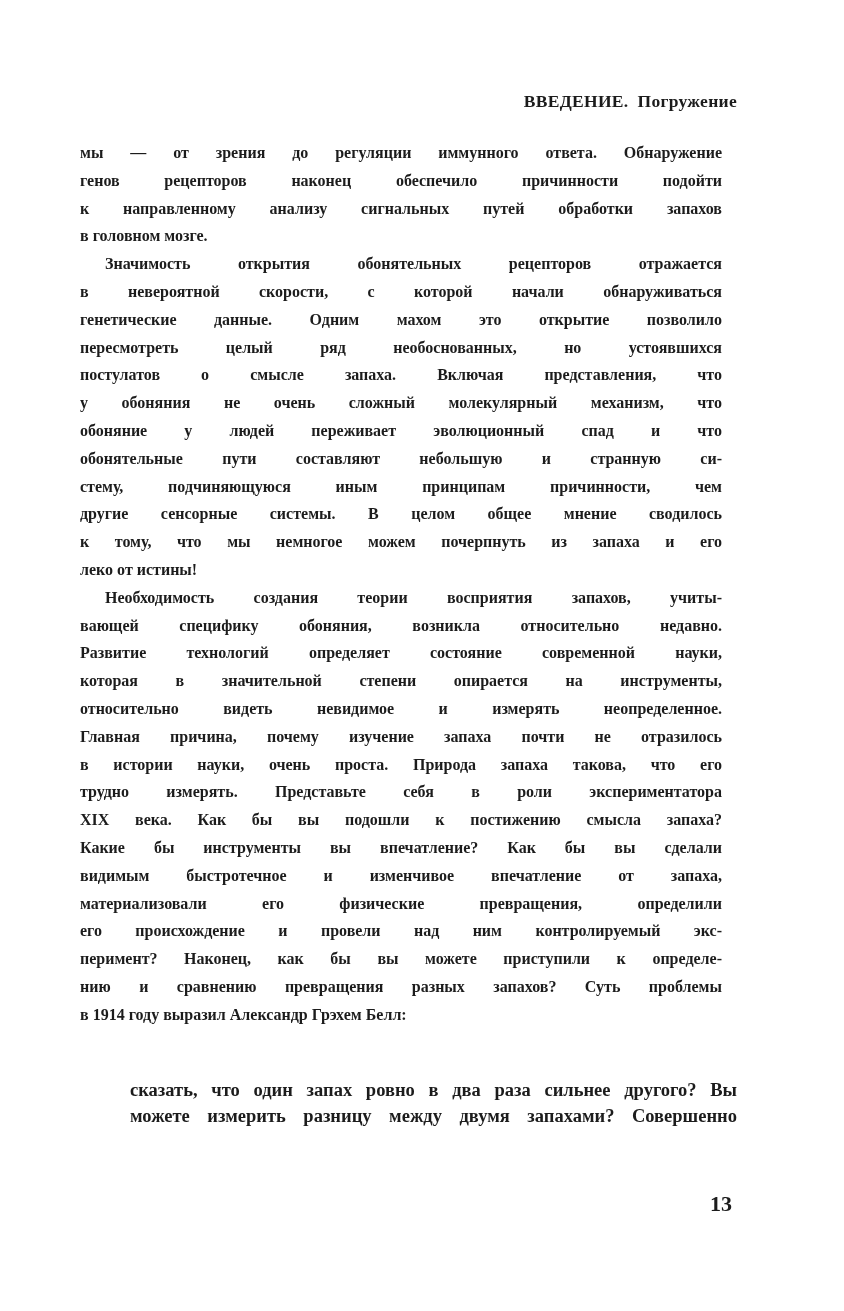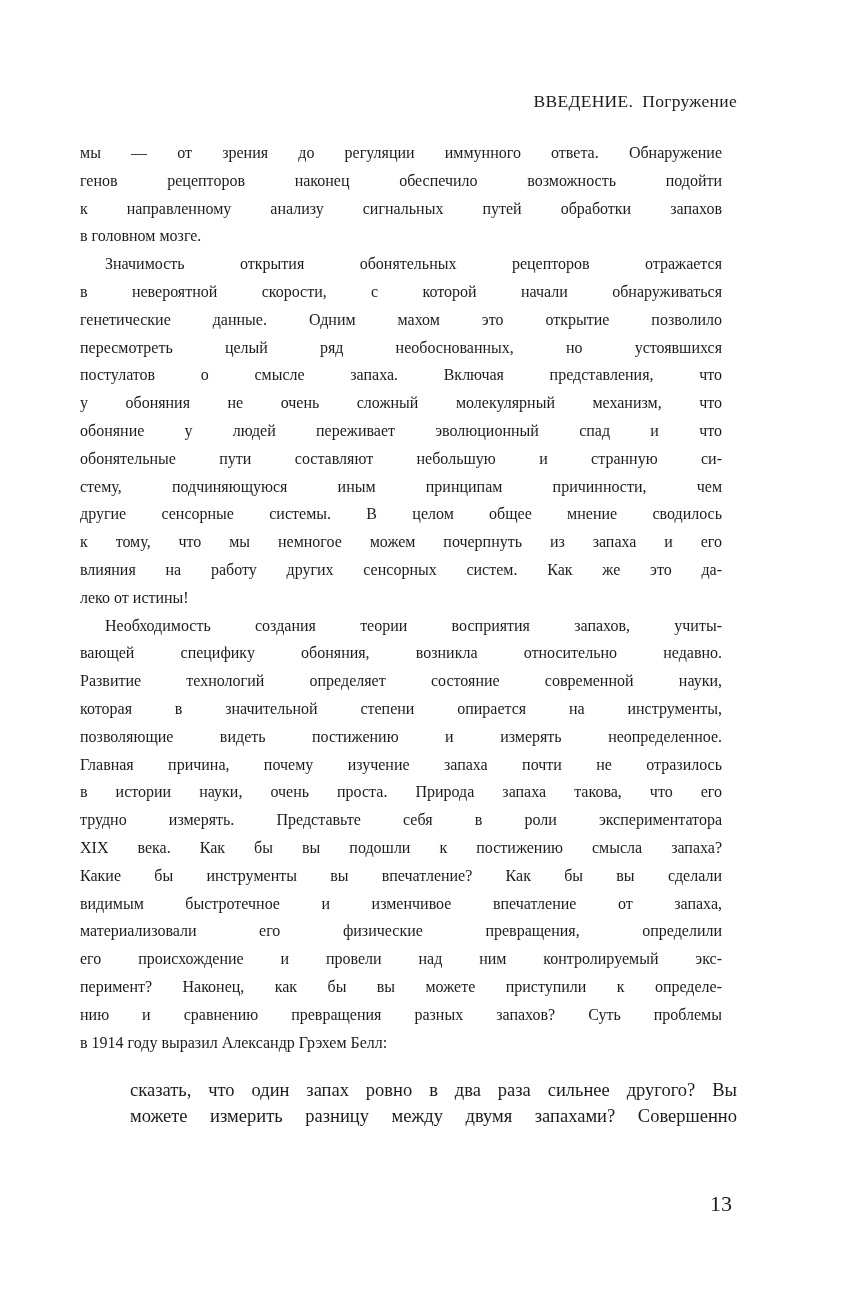--- a/index.html
+++ b/index.html
@@ -15,6 +15,7 @@
     font-family: "Liberation Serif", "DejaVu Serif", serif;
     color: #1c1c1c;
     overflow: hidden;
+    font-weight: bold;
   }
   .running-header {
     position: absolute;

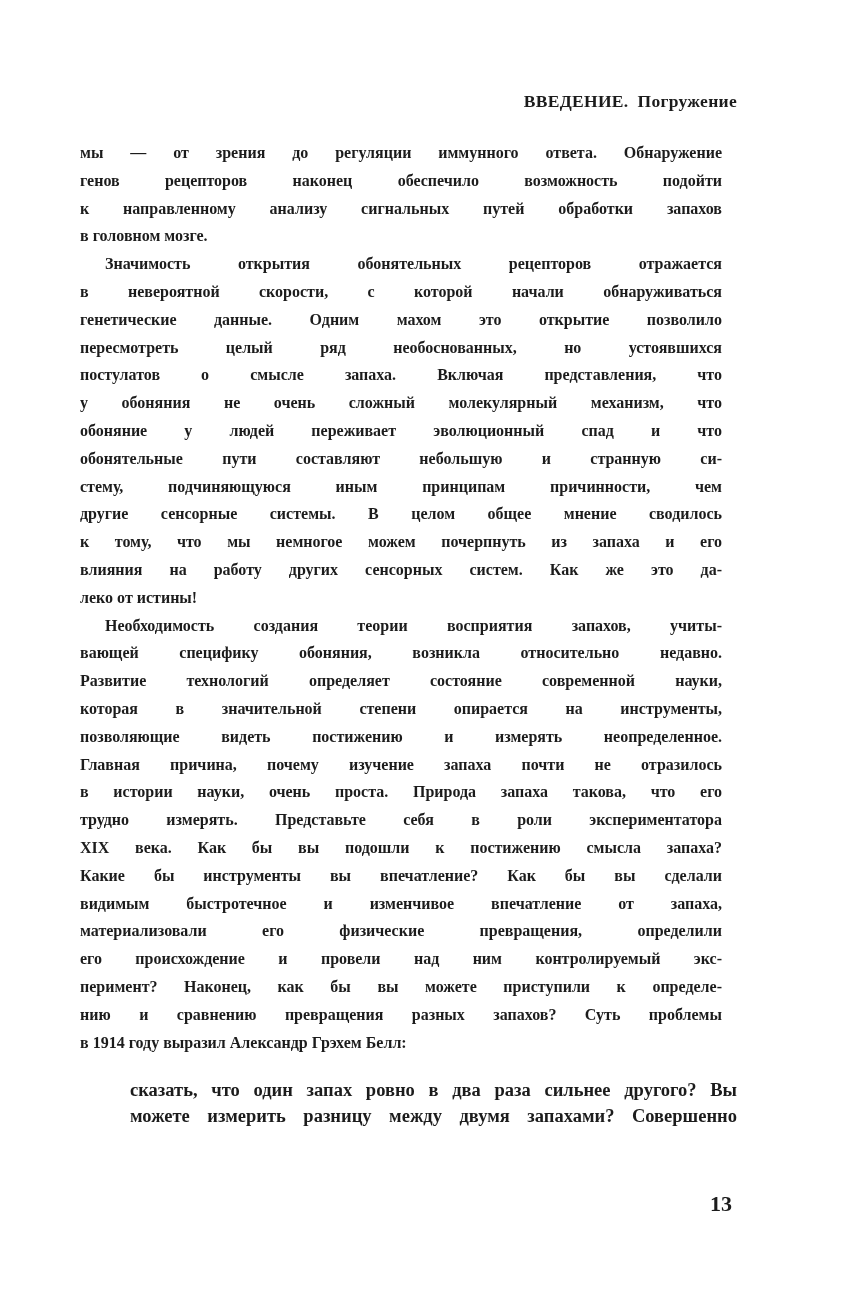--- a/index.html
+++ b/index.html
@@ -76,7 +76,7 @@
 
   <main class="body-text">
     <div class="line">мы — от зрения до регуляции иммунного ответа. Обнаружение</div>
-    <div class="line">генов рецепторов наконец обеспечило возможность подойти</div>
+    <div class="line">генов рецепторов наконец обеспечило причинности подойти</div>
     <div class="line">к направленному анализу сигнальных путей обработки запахов</div>
     <div class="line par-end">в головном мозге.</div>
     <div class="line indent">Значимость открытия обонятельных рецепторов отражается</div>

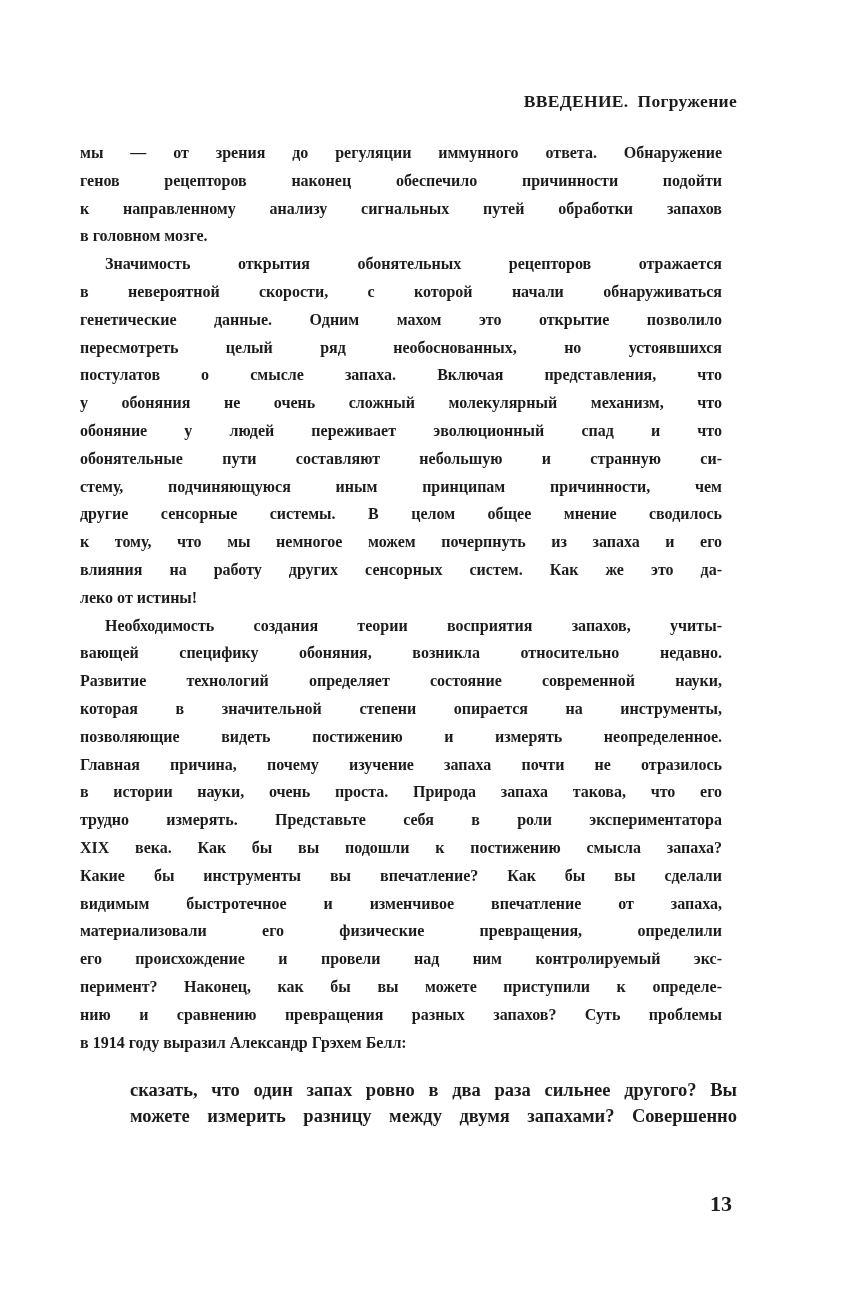--- a/index.html
+++ b/index.html
@@ -90,7 +90,6 @@
     <div class="line">стему, подчиняющуюся иным принципам причинности, чем</div>
     <div class="line">другие сенсорные системы. В целом общее мнение сводилось</div>
     <div class="line">к тому, что мы немногое можем почерпнуть из запаха и его</div>
-    <div class="line">влияния на работу других сенсорных систем. Как же это да-</div>
     <div class="line par-end">леко от истины!</div>
     <div class="line indent">Необходимость создания теории восприятия запахов, учиты-</div>
     <div class="line">вающей специфику обоняния, возникла относительно недавно.</div>

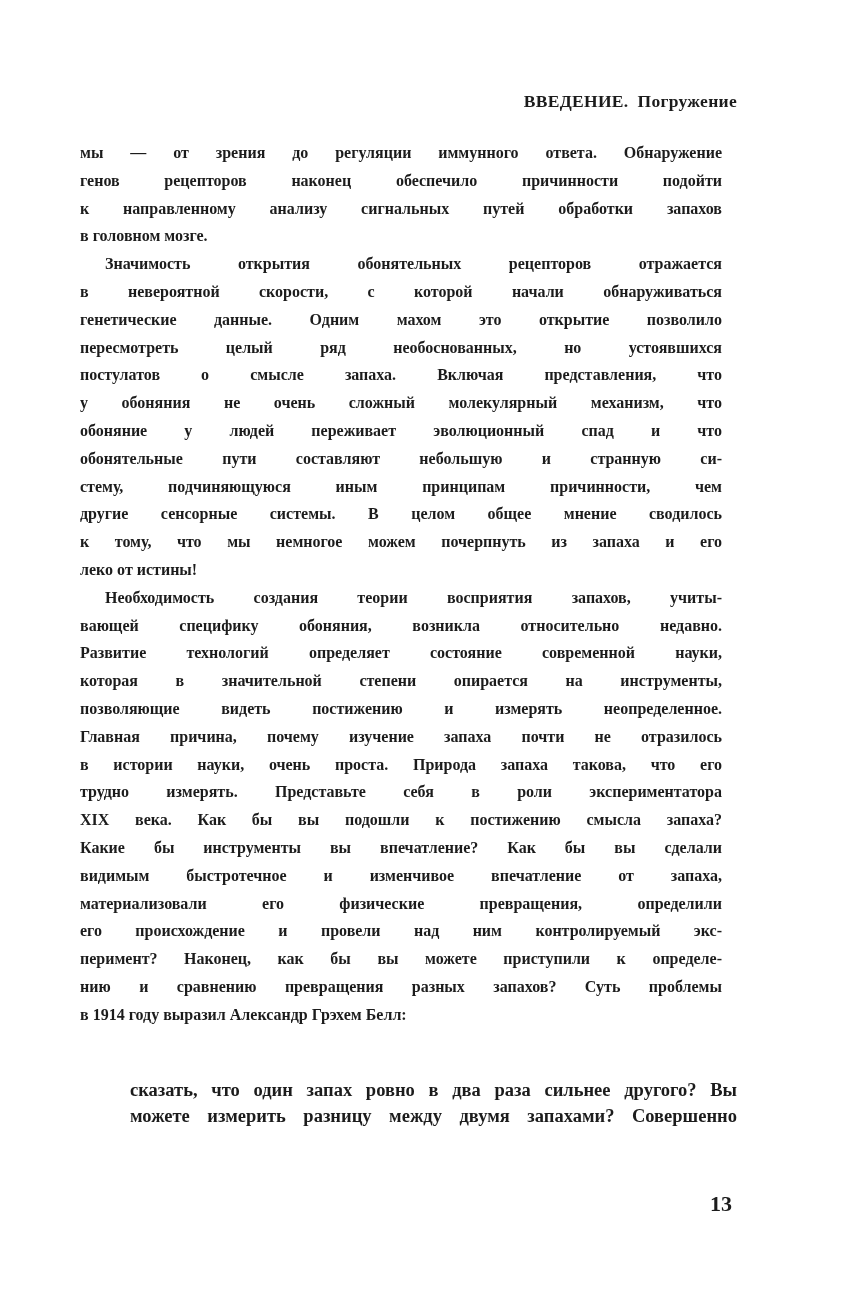--- a/index.html
+++ b/index.html
@@ -95,7 +95,7 @@
     <div class="line">вающей специфику обоняния, возникла относительно недавно.</div>
     <div class="line">Развитие технологий определяет состояние современной науки,</div>
     <div class="line">которая в значительной степени опирается на инструменты,</div>
-    <div class="line">позволяющие видеть постижению и измерять неопределенное.</div>
+    <div class="line">относительно видеть невидимое и измерять неопределенное.</div>
     <div class="line">Главная причина, почему изучение запаха почти не отразилось</div>
     <div class="line">в истории науки, очень проста. Природа запаха такова, что его</div>
     <div class="line">трудно измерять. Представьте себя в роли экспериментатора</div>

